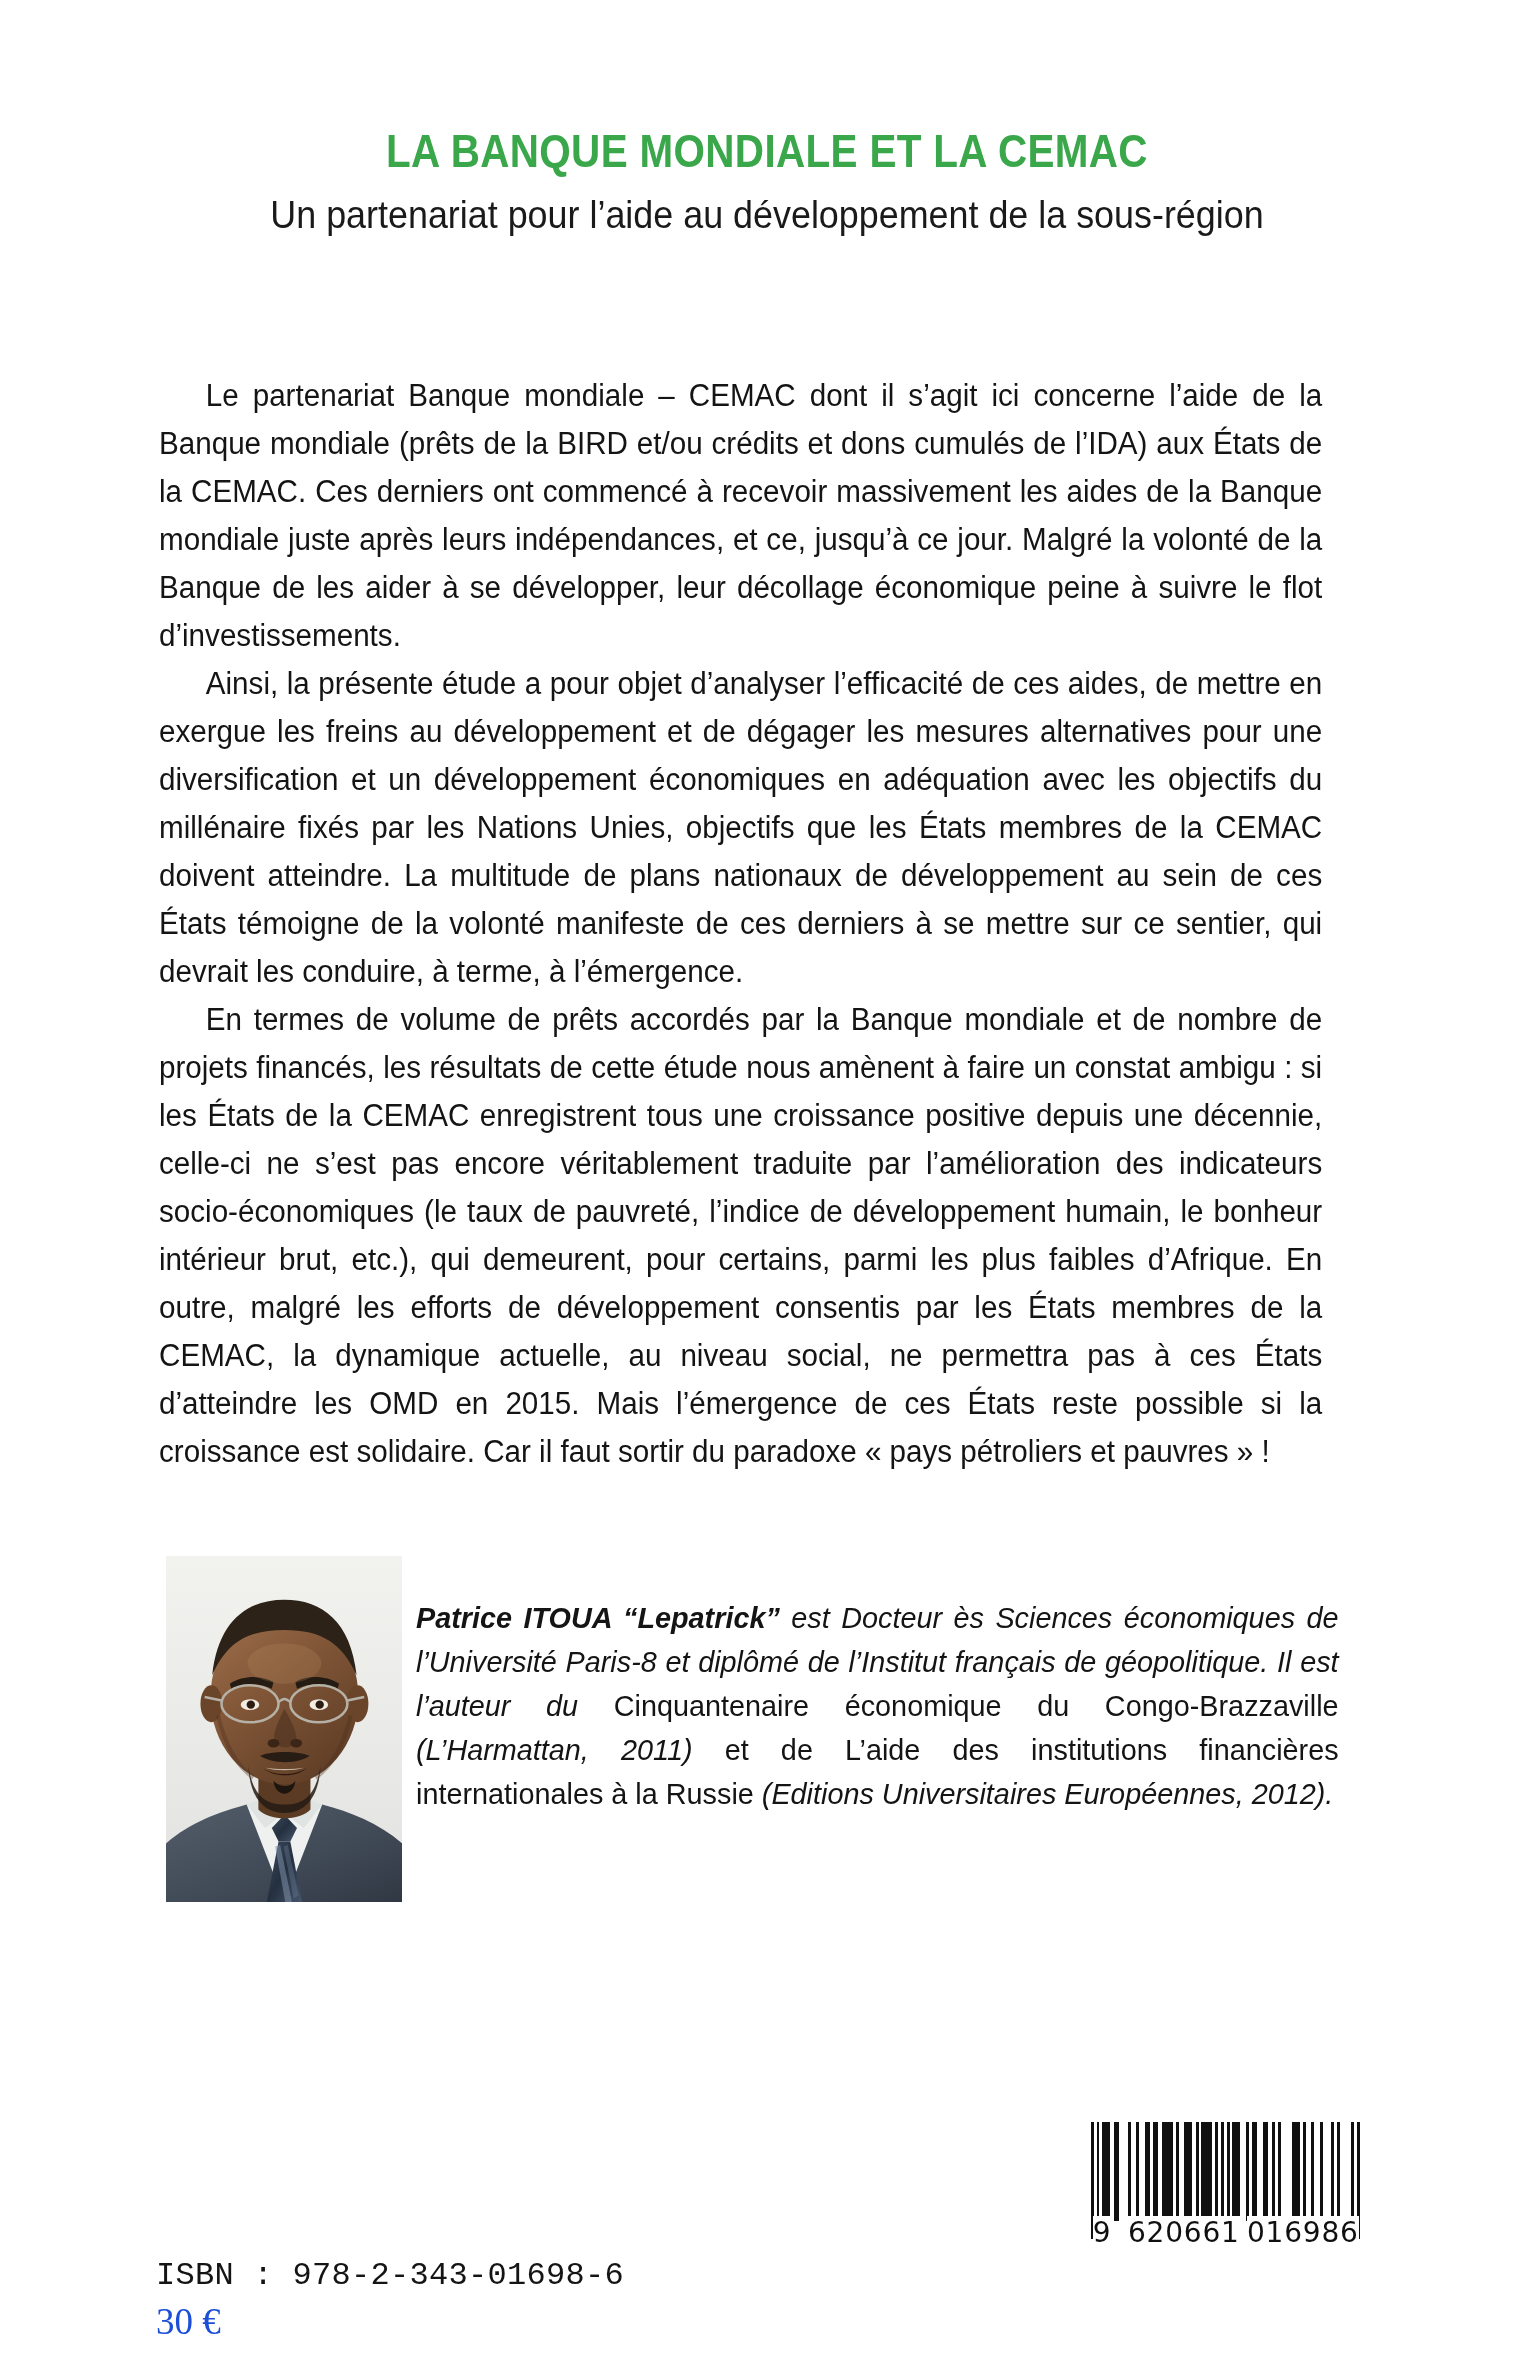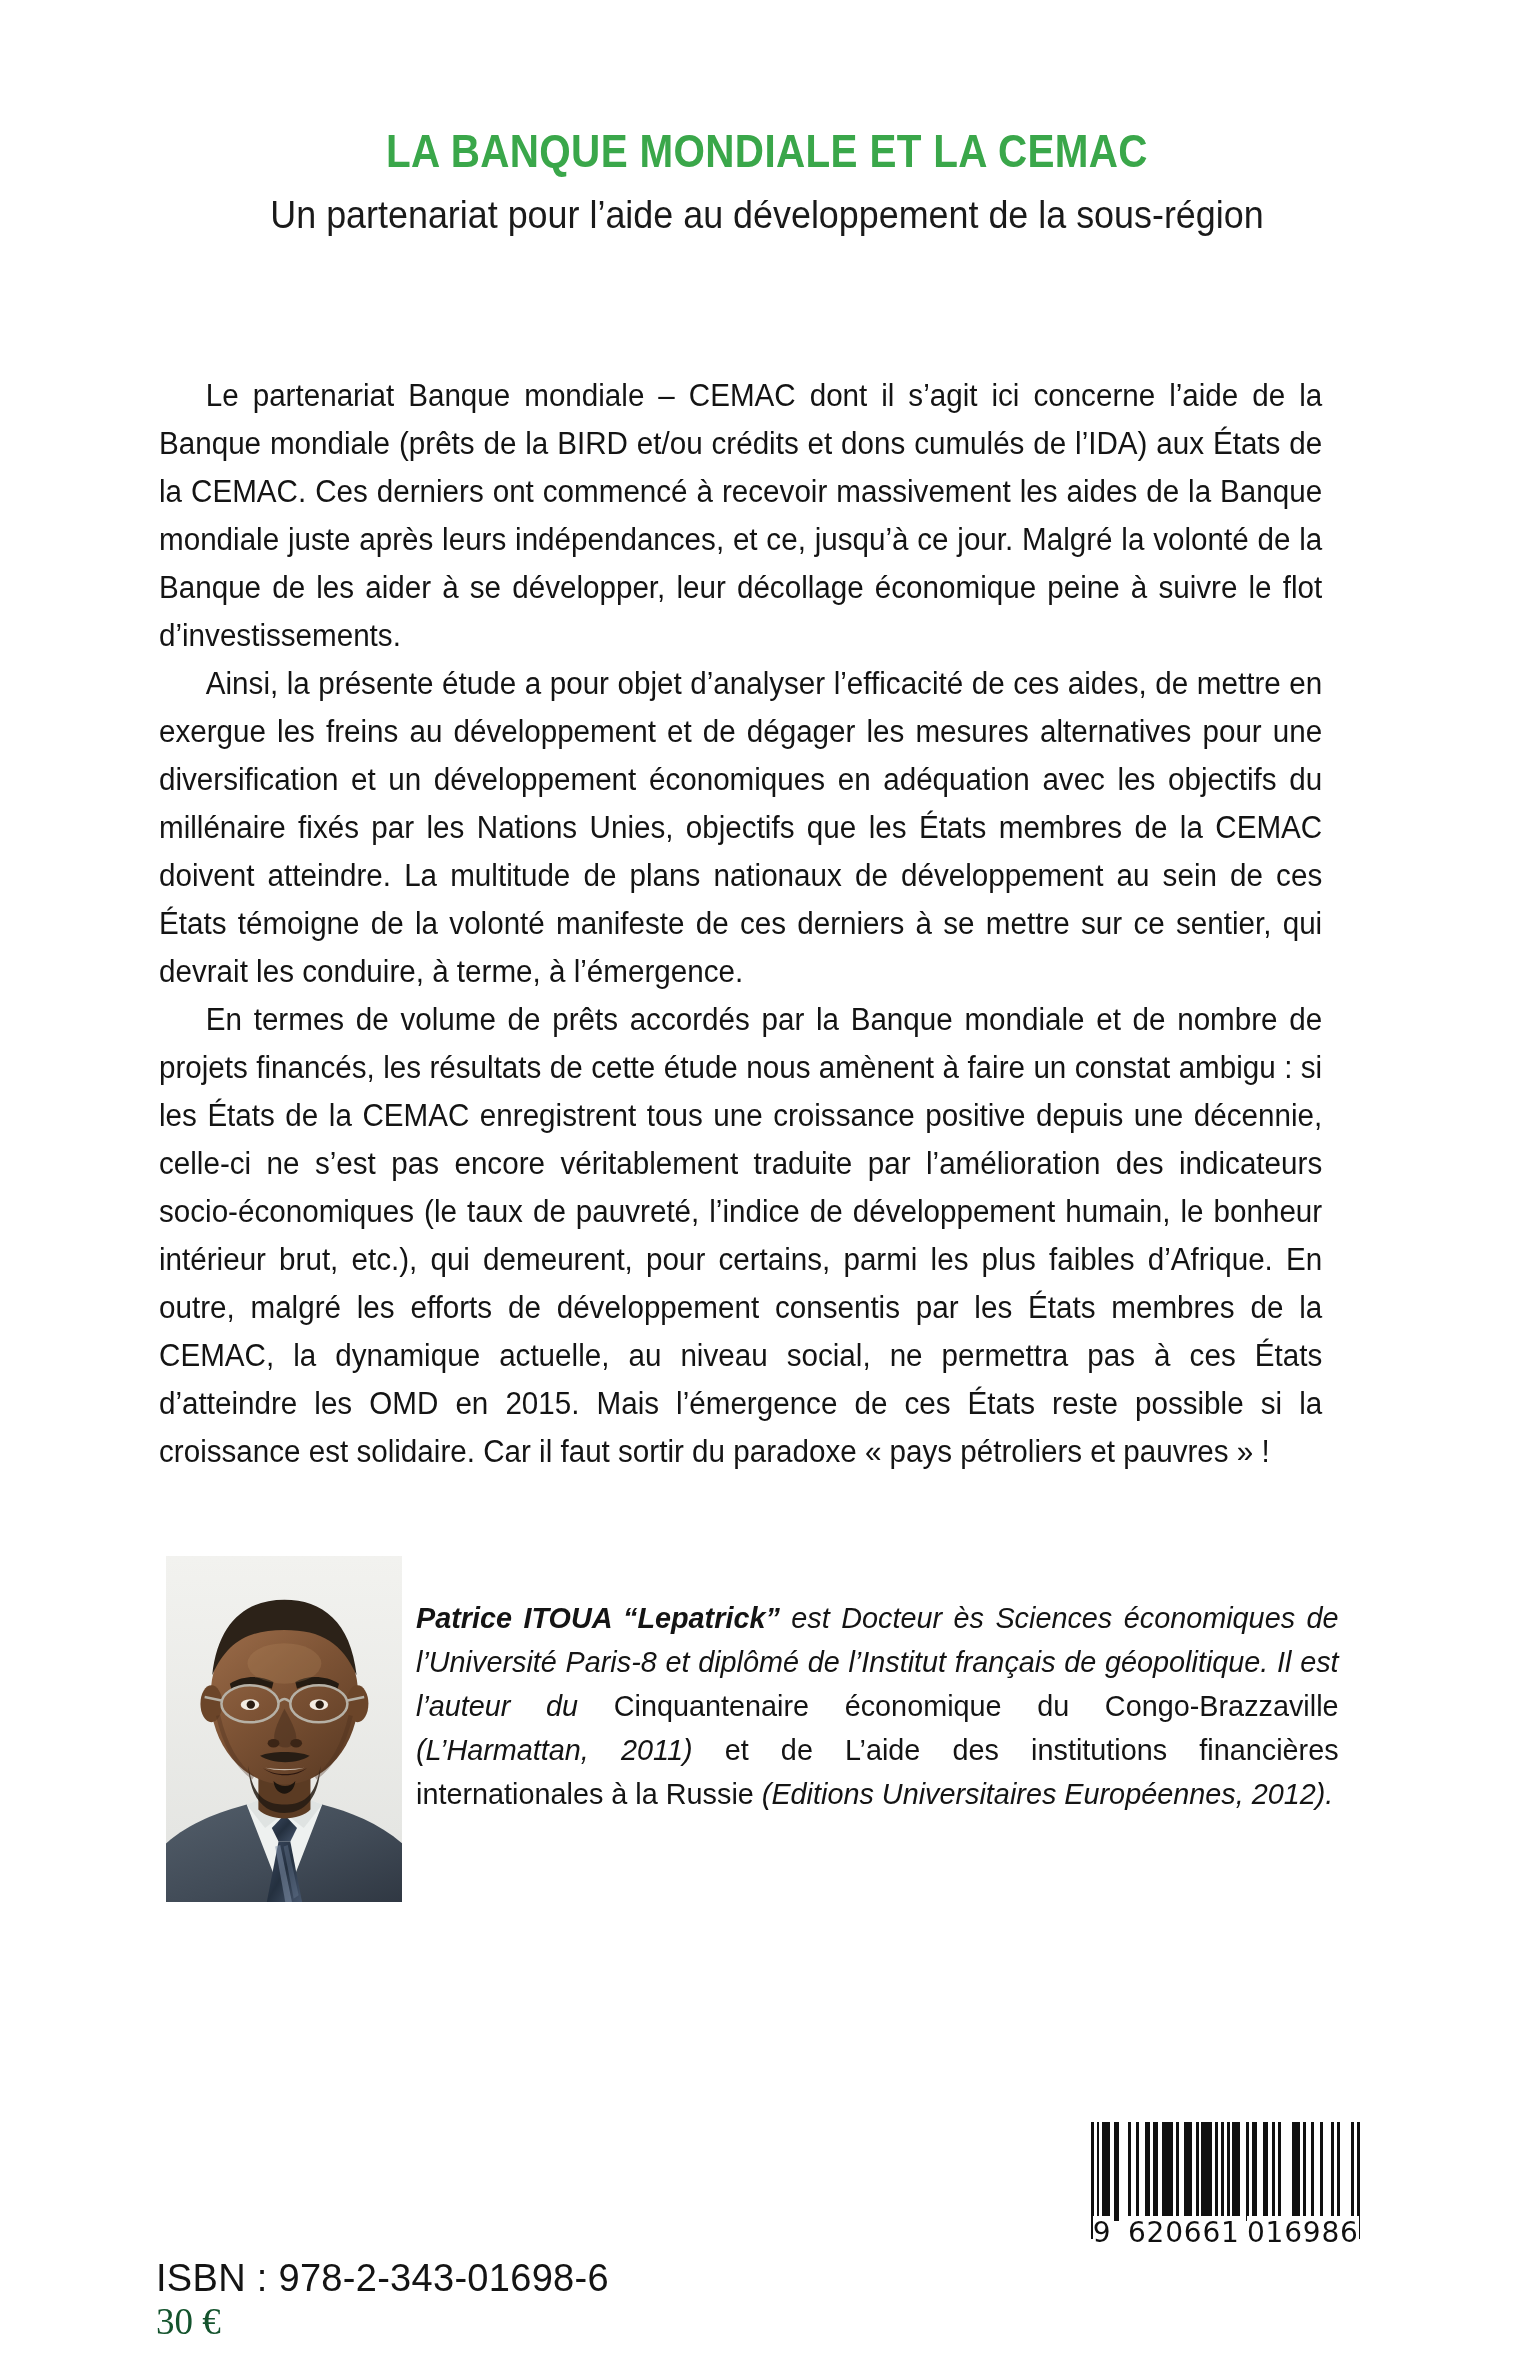--- a/index.html
+++ b/index.html
@@ -148,8 +148,8 @@
     position: absolute;
     left: 156px;
     top: 2257px;
-    font-family: Liberation Sans, sans-serif;
-    font-size: 38px;
+    font-family: Liberation Mono, monospace;
+    font-size: 32px;
     color: #141414;
     letter-spacing: 0.3px;
   }

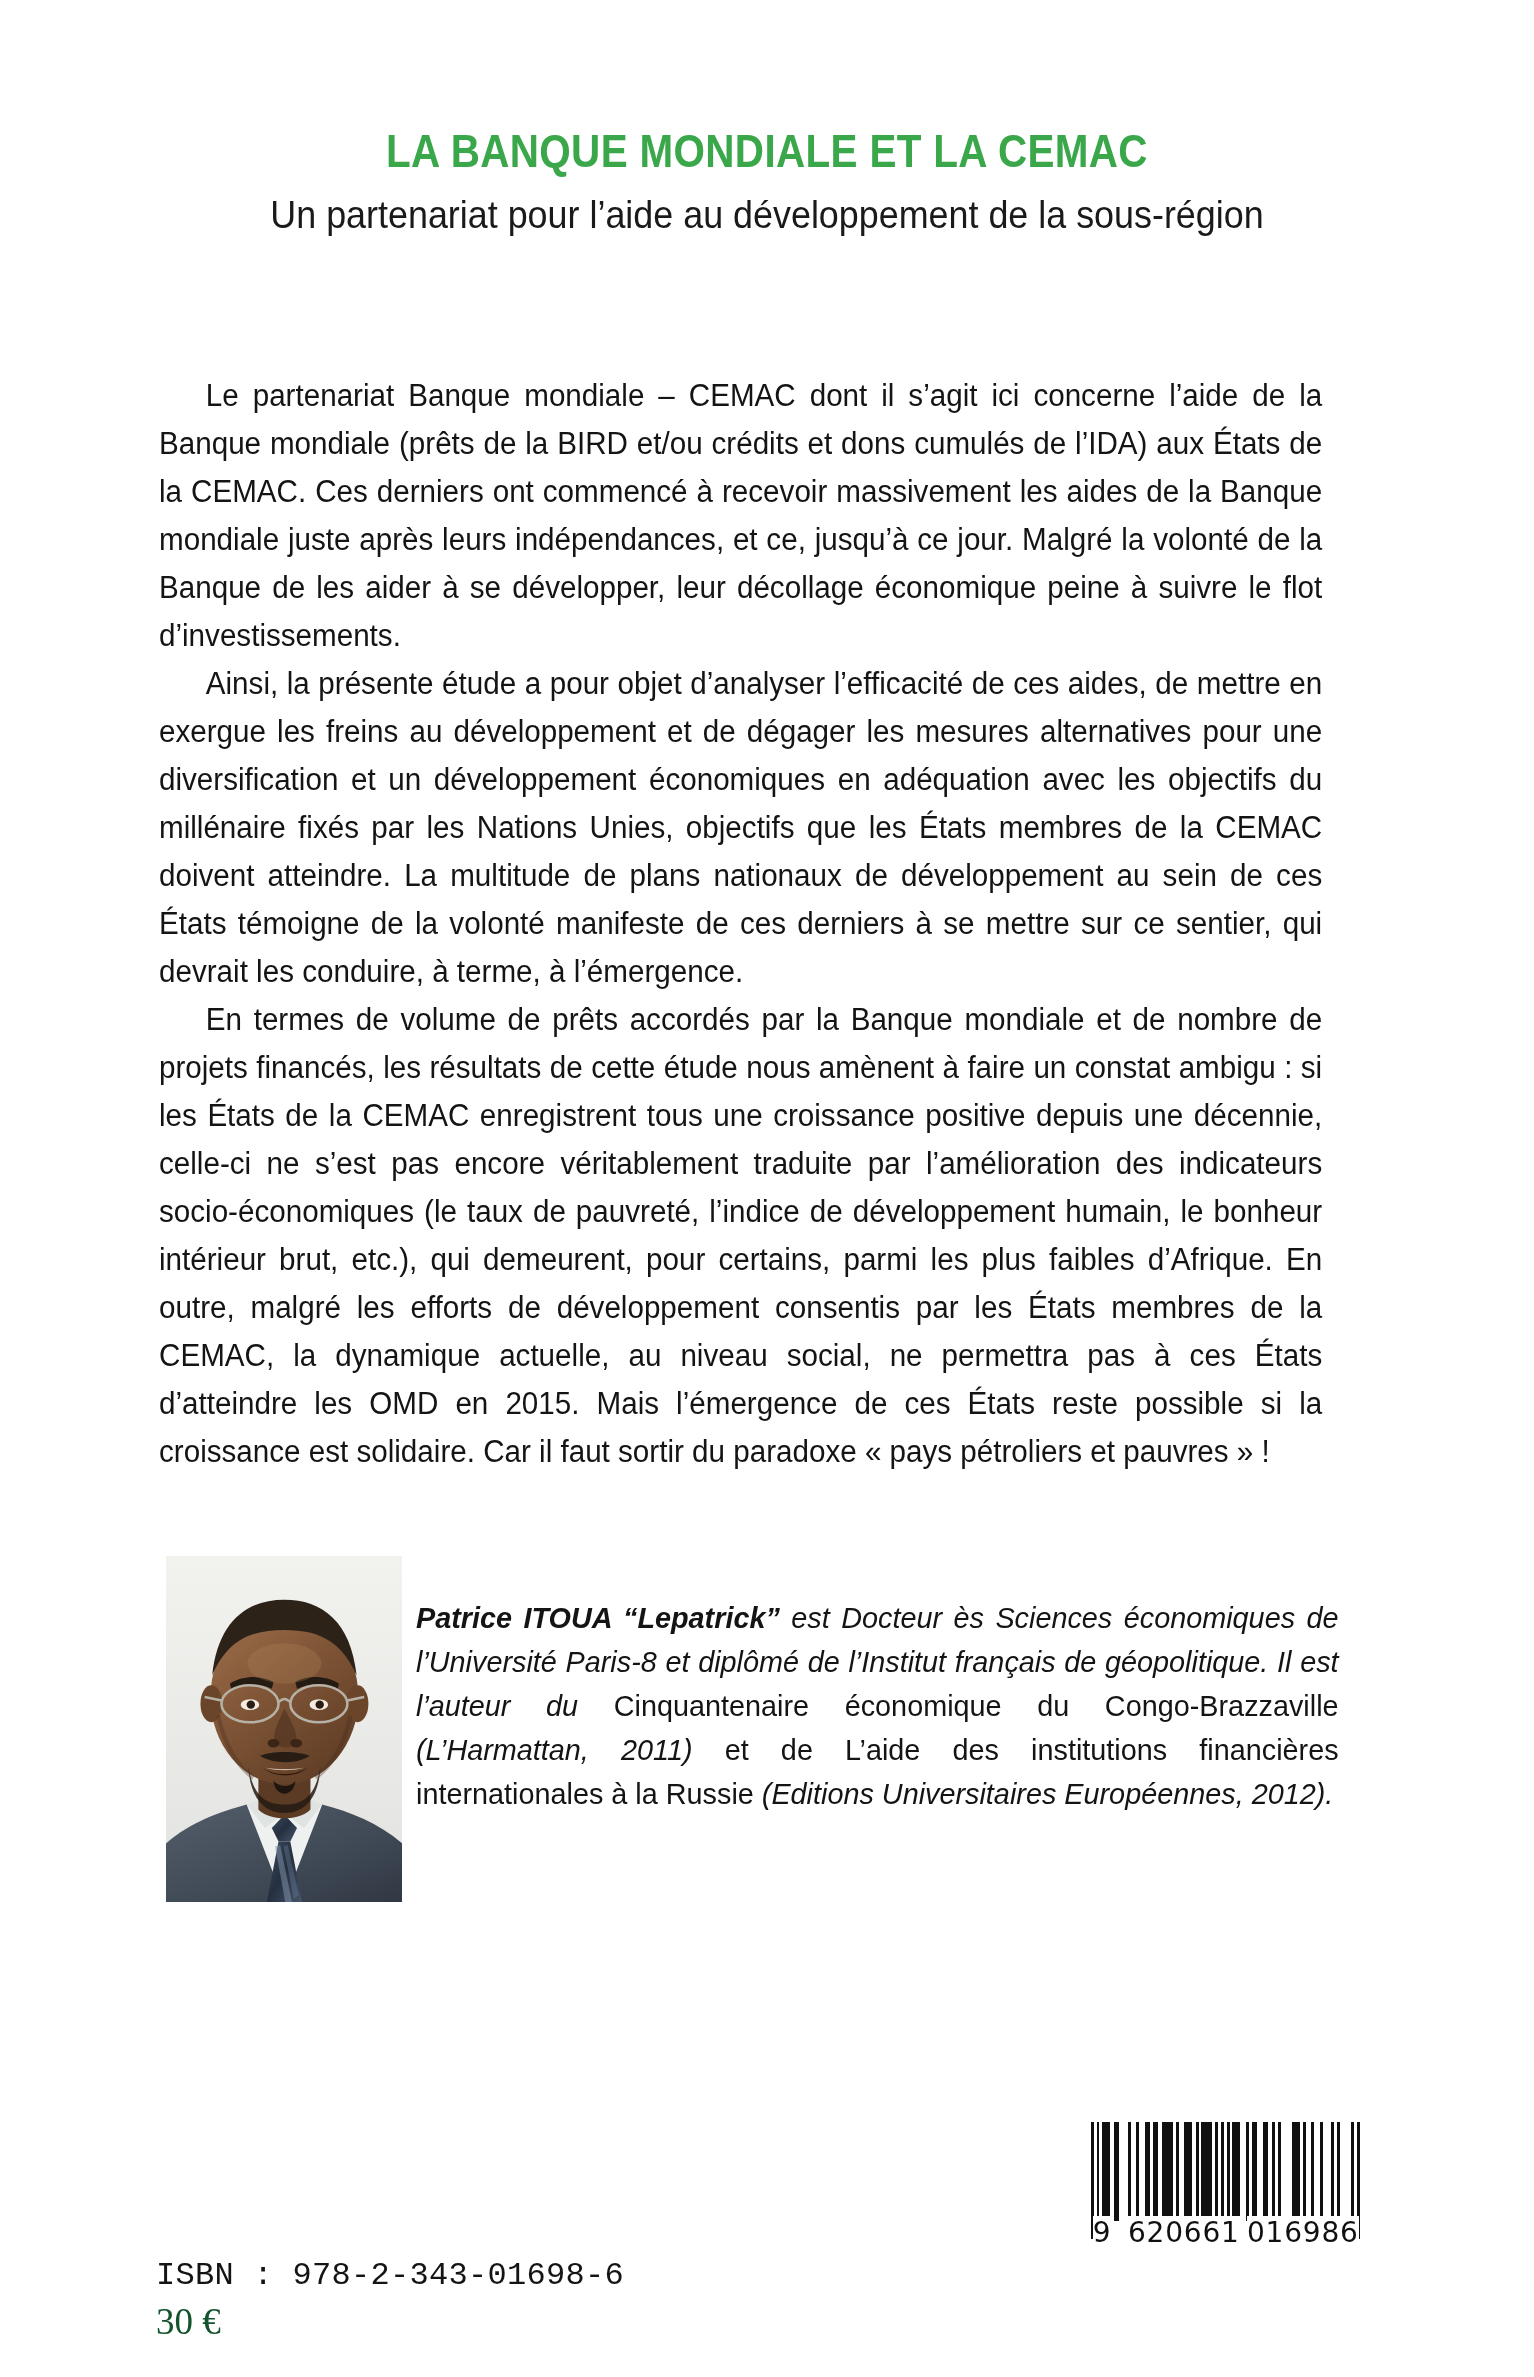--- a/index.html
+++ b/index.html
@@ -159,7 +159,7 @@
     top: 2300px;
     font-family: "Liberation Serif", serif;
     font-size: 37px;
-    color: #14532d;
+    color: #1d4ed8;
   }
 </style>
 </head>

